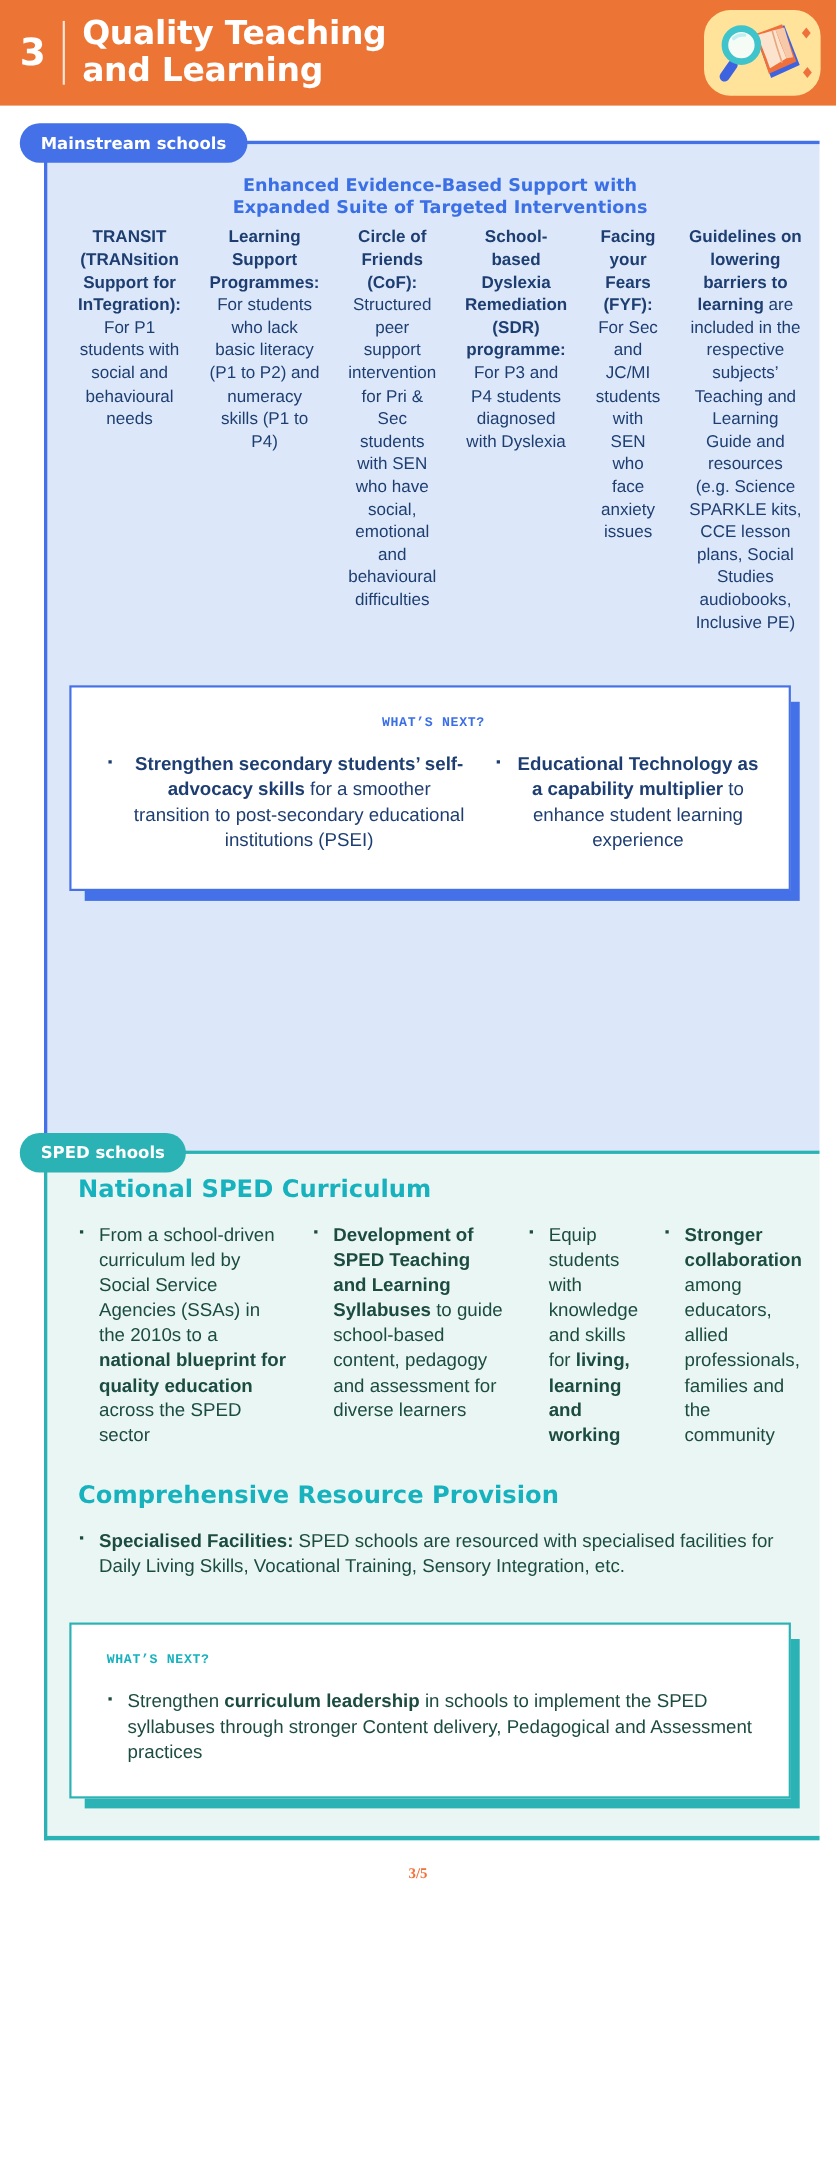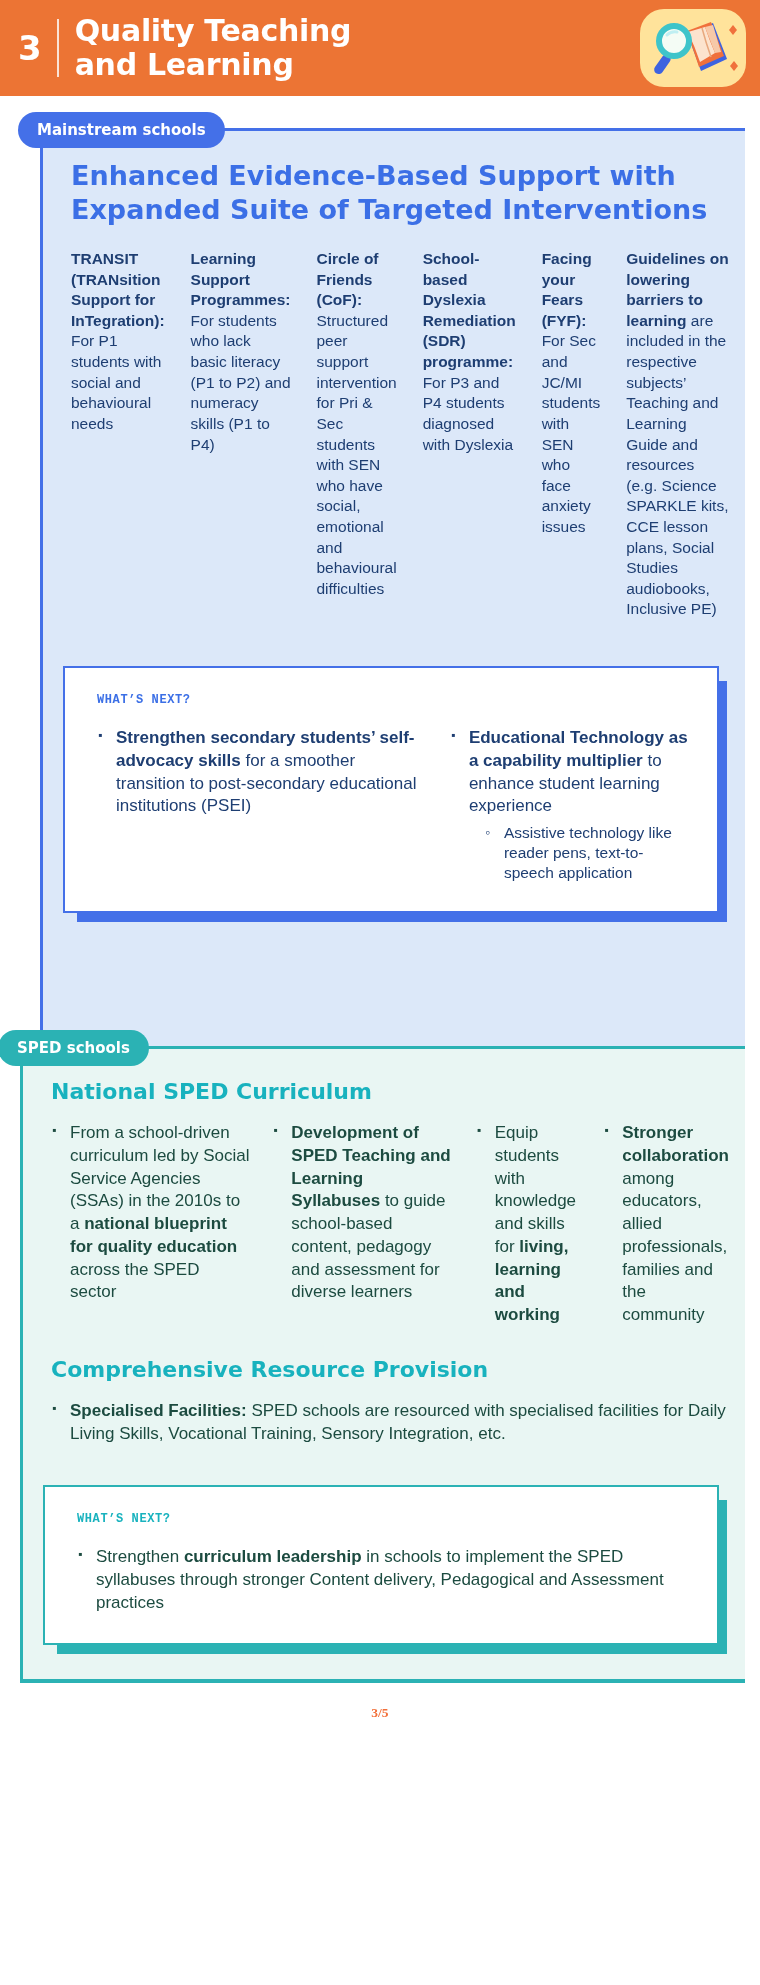--- a/index.html
+++ b/index.html
@@ -29,7 +29,7 @@
 
   
   .panel{position:relative;margin-left:40px;margin-right:15px;}
-  .panel-blue{margin-top:32px;background:var(--blue-bg);border-top:3px solid var(--blue);border-left:3px solid var(--blue);padding:22px 16px 0 28px;height:918px;}
+  .panel-blue{margin-top:32px;background:var(--blue-bg);border-top:3px solid var(--blue);border-left:3px solid var(--blue);padding:22px 16px 0 28px;height:918px;text-align:center;}
   .panel-teal{background:var(--teal-bg);border-top:3px solid var(--teal);border-left:3px solid var(--teal);border-bottom:4px solid var(--teal);padding:22px 16px 34px 28px;margin-left:20px;}
 
   .badge{position:absolute;top:-19px;left:-25px;height:36px;border-radius:18px;color:#fff;font-weight:bold;font-size:15px;display:flex;align-items:center;padding:0 19px;font-family:"DejaVu Sans",sans-serif;white-space:nowrap;}

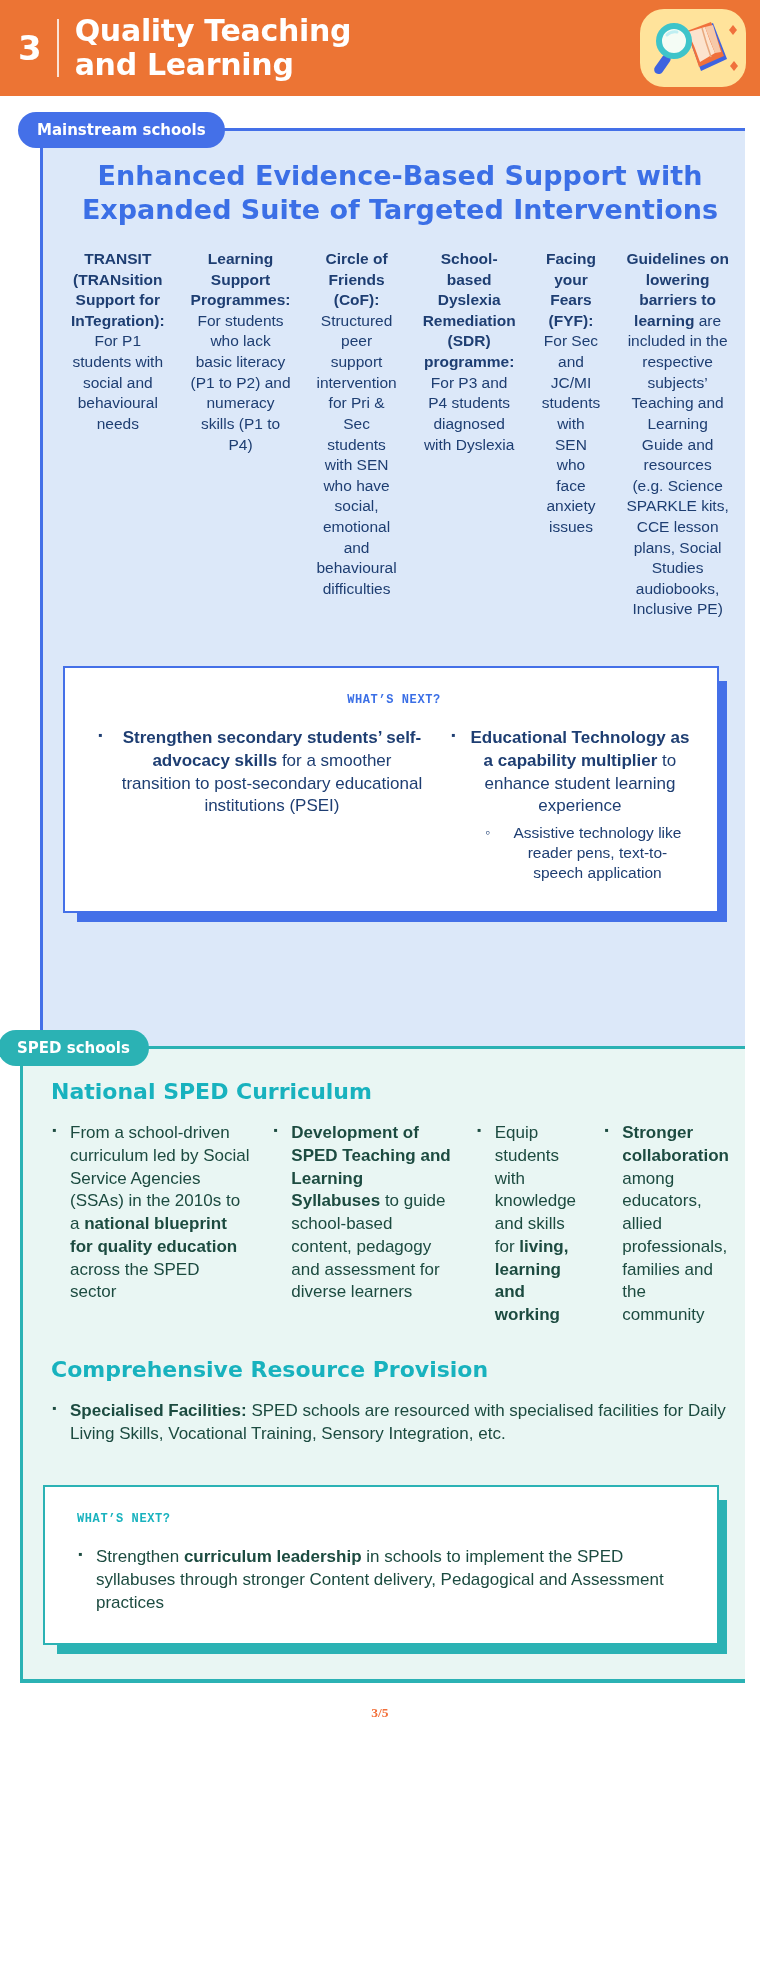--- a/index.html
+++ b/index.html
@@ -37,7 +37,7 @@
   .badge-teal{background:var(--teal);}
 
   h2{font-family:"DejaVu Sans",sans-serif;font-weight:bold;margin:0;}
-  .heading-blue{color:var(--blue-head);font-size:27px;line-height:1.26;margin:6px 0 22px;}
+  .heading-blue{color:var(--blue-head);font-size:16px;line-height:1.26;margin:6px 0 7px;}
   .heading-blue span{display:block;}
   .heading-teal{color:var(--teal-head);font-size:22px;margin:8px 0 18px;}
   .heading-teal.second{margin-top:30px;}

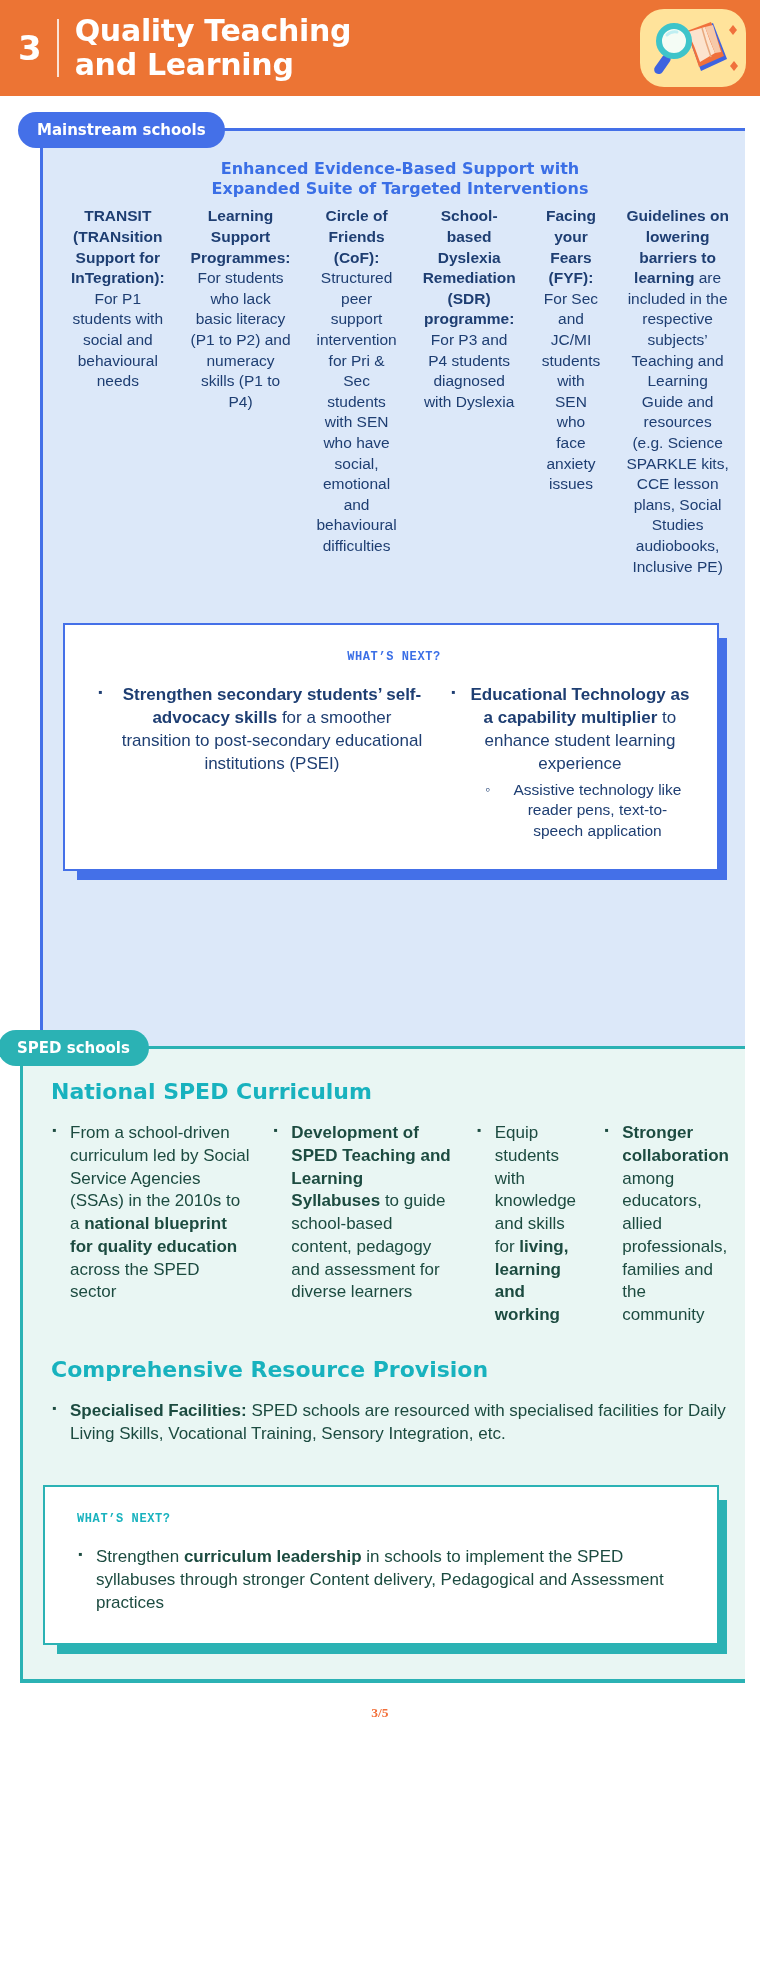--- a/index.html
+++ b/index.html
@@ -144,7 +144,6 @@
           <span><b>Educational Technology as a capability multiplier</b><span> to enhance student learning experience</span></span>
           <ul class="sub-list">
 
-              <li>Assistive technology like reader pens, text-to-speech application</li>
 
             </ul>
         </li>

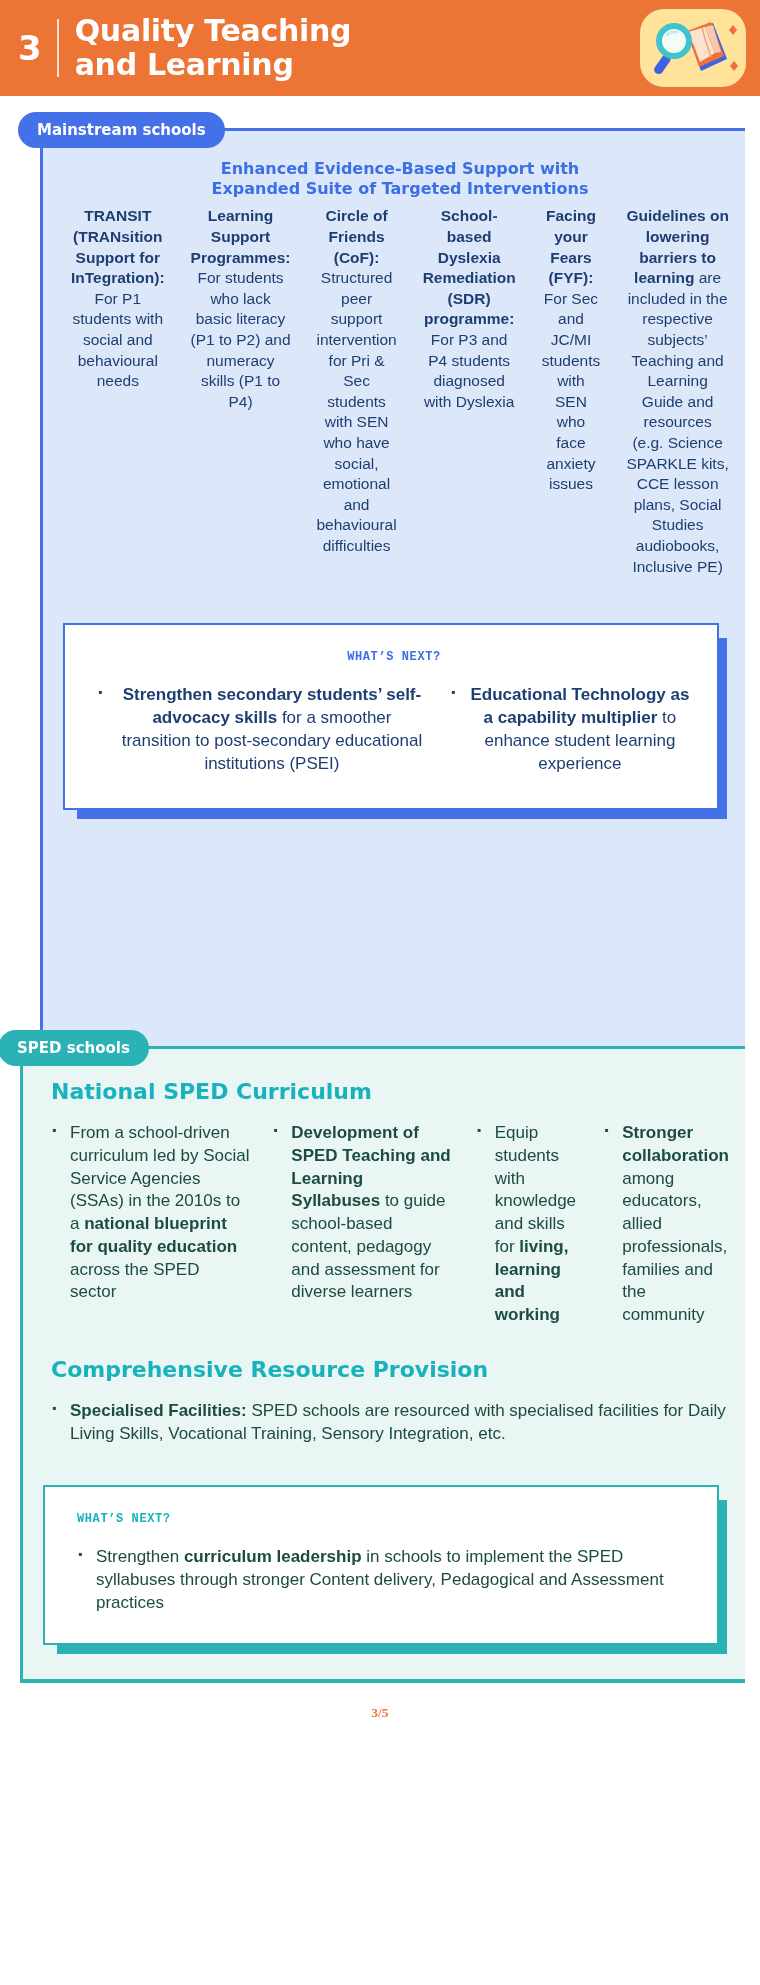--- a/index.html
+++ b/index.html
@@ -30,7 +30,7 @@
   
   .panel{position:relative;margin-left:40px;margin-right:15px;}
   .panel-blue{margin-top:32px;background:var(--blue-bg);border-top:3px solid var(--blue);border-left:3px solid var(--blue);padding:22px 16px 0 28px;height:918px;text-align:center;}
-  .panel-teal{background:var(--teal-bg);border-top:3px solid var(--teal);border-left:3px solid var(--teal);border-bottom:4px solid var(--teal);padding:22px 16px 34px 28px;margin-left:20px;}
+  .panel-teal{background:var(--teal-bg);border-top:3px solid var(--teal);border-left:3px solid var(--teal);border-bottom:4px solid var(--teal);padding:12px 16px 34px 28px;}
 
   .badge{position:absolute;top:-19px;left:-25px;height:36px;border-radius:18px;color:#fff;font-weight:bold;font-size:15px;display:flex;align-items:center;padding:0 19px;font-family:"DejaVu Sans",sans-serif;white-space:nowrap;}
   .badge-blue{background:var(--blue);}

